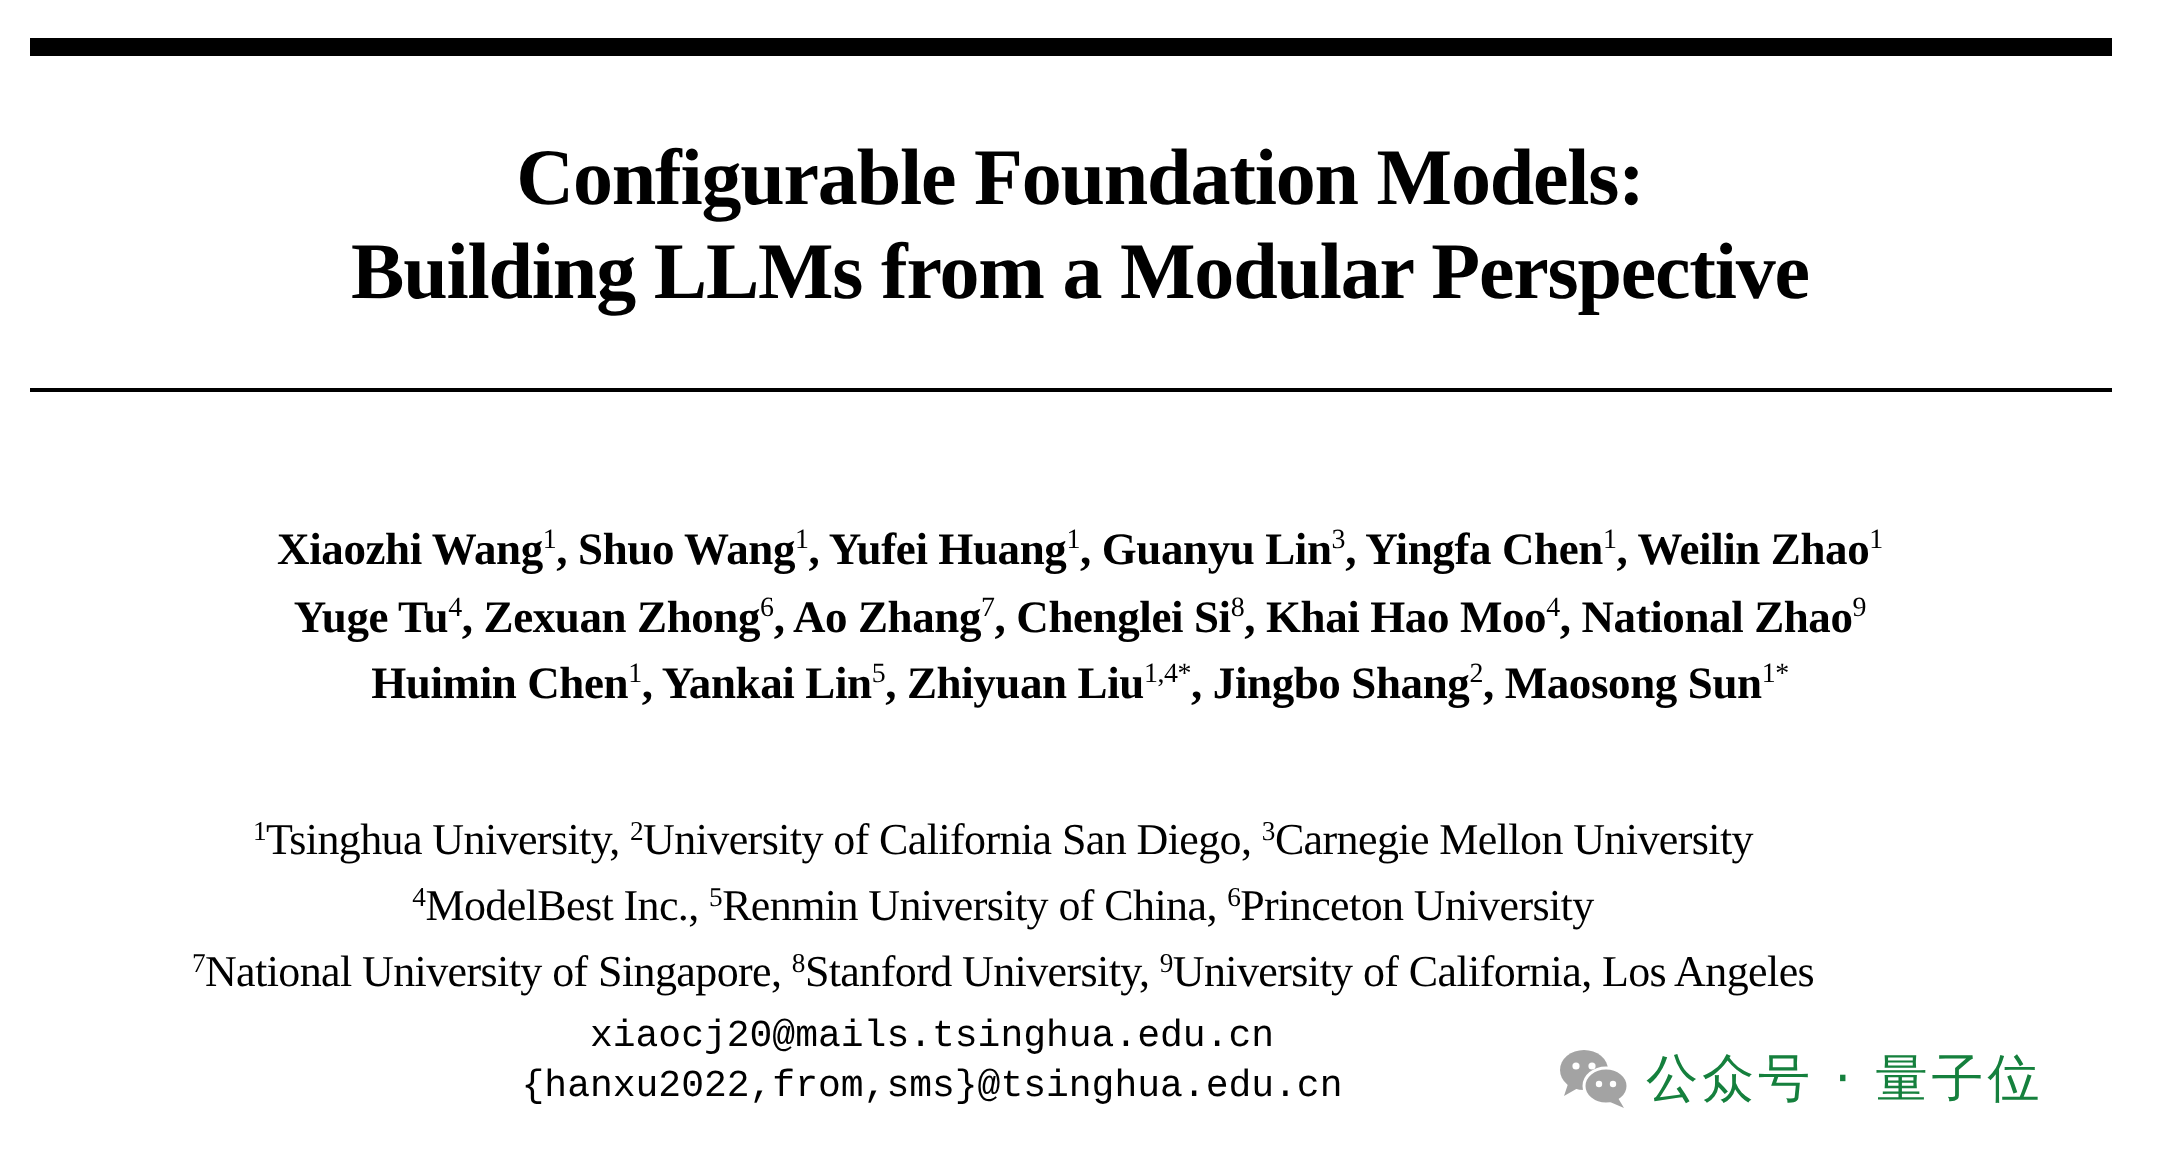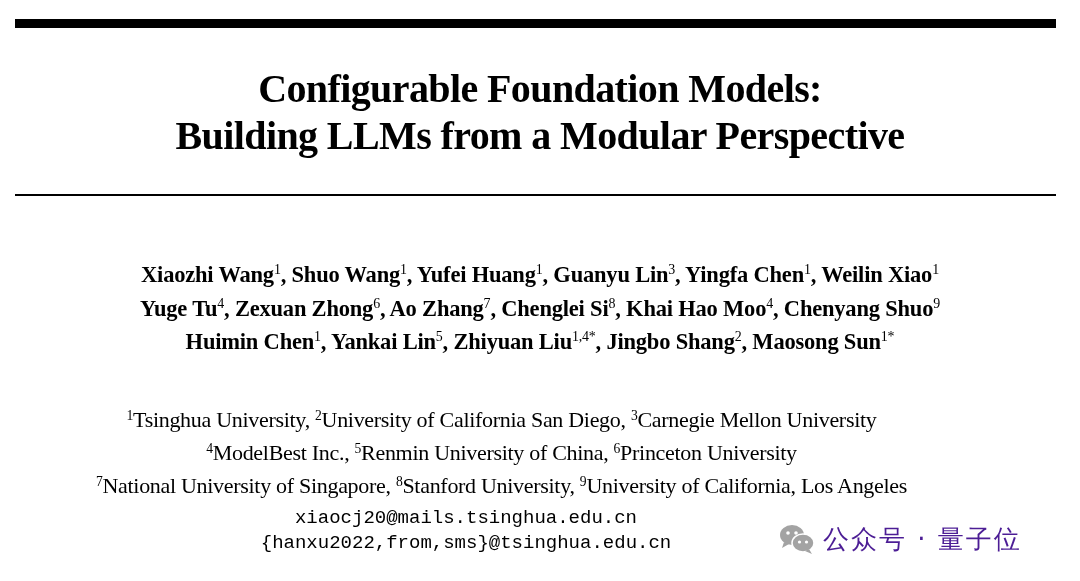--- a/index.html
+++ b/index.html
@@ -37,7 +37,7 @@
 <div class="rule-thin"></div>
 
 <div class="authors" id="authors">
-    <span class="line"><span>Xiaozhi Wang</span><sup>1</sup>, <span>Shuo Wang</span><sup>1</sup>, <span>Yufei Huang</span><sup>1</sup>, <span>Guanyu Lin</span><sup>3</sup>, <span>Yingfa Chen</span><sup>1</sup>, <span>Weilin Xiao</span><sup>1</sup></span>
+    <span class="line"><span>Xiaozhi Wang</span><sup>1</sup>, <span>Shuo Wang</span><sup>1</sup>, <span>Yufei Huang</span><sup>1</sup>, <span>Guanyu Lin</span><sup>3</sup>, <span>Yingfa Chen</span><sup>1</sup>, <span>Weilin Zhao</span><sup>1</sup></span>
     <span class="line"><span>Yuge Tu</span><sup>4</sup>, <span>Zexuan Zhong</span><sup>6</sup>, <span>Ao Zhang</span><sup>7</sup>, <span>Chenglei Si</span><sup>8</sup>, <span>Khai Hao Moo</span><sup>4</sup>, <span>Chenyang Shuo</span><sup>9</sup></span>
     <span class="line"><span>Huimin Chen</span><sup>1</sup>, <span>Yankai Lin</span><sup>5</sup>, <span>Zhiyuan Liu</span><sup>1,4*</sup>, <span>Jingbo Shang</span><sup>2</sup>, <span>Maosong Sun</span><sup>1*</sup></span>
   </div>

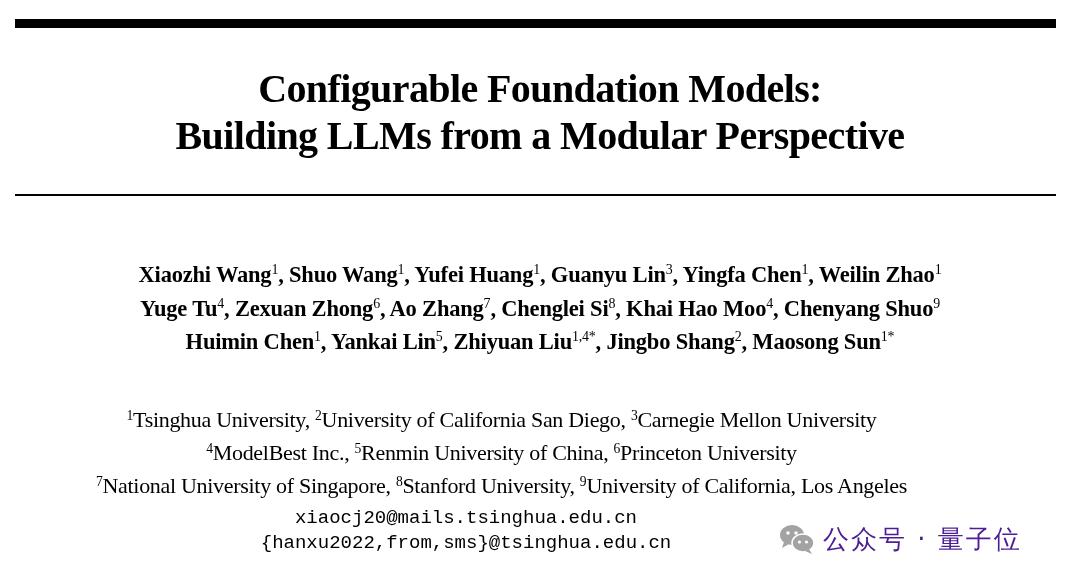--- a/index.html
+++ b/index.html
@@ -38,7 +38,7 @@
 
 <div class="authors" id="authors">
     <span class="line"><span>Xiaozhi Wang</span><sup>1</sup>, <span>Shuo Wang</span><sup>1</sup>, <span>Yufei Huang</span><sup>1</sup>, <span>Guanyu Lin</span><sup>3</sup>, <span>Yingfa Chen</span><sup>1</sup>, <span>Weilin Zhao</span><sup>1</sup></span>
-    <span class="line"><span>Yuge Tu</span><sup>4</sup>, <span>Zexuan Zhong</span><sup>6</sup>, <span>Ao Zhang</span><sup>7</sup>, <span>Chenglei Si</span><sup>8</sup>, <span>Khai Hao Moo</span><sup>4</sup>, <span>Chenyang Shuo</span><sup>9</sup></span>
+    <span class="line"><span>Yuge Tu</span><sup>4</sup>, <span>Zexuan Zhong</span><sup>6</sup>, <span>Ao Zhang</span><sup>7</sup>, <span>Chenglei Si</span><sup>8</sup>, <span>Khai Hao Moo</span><sup>4</sup>, <span>National Zhao</span><sup>9</sup></span>
     <span class="line"><span>Huimin Chen</span><sup>1</sup>, <span>Yankai Lin</span><sup>5</sup>, <span>Zhiyuan Liu</span><sup>1,4*</sup>, <span>Jingbo Shang</span><sup>2</sup>, <span>Maosong Sun</span><sup>1*</sup></span>
   </div>
 

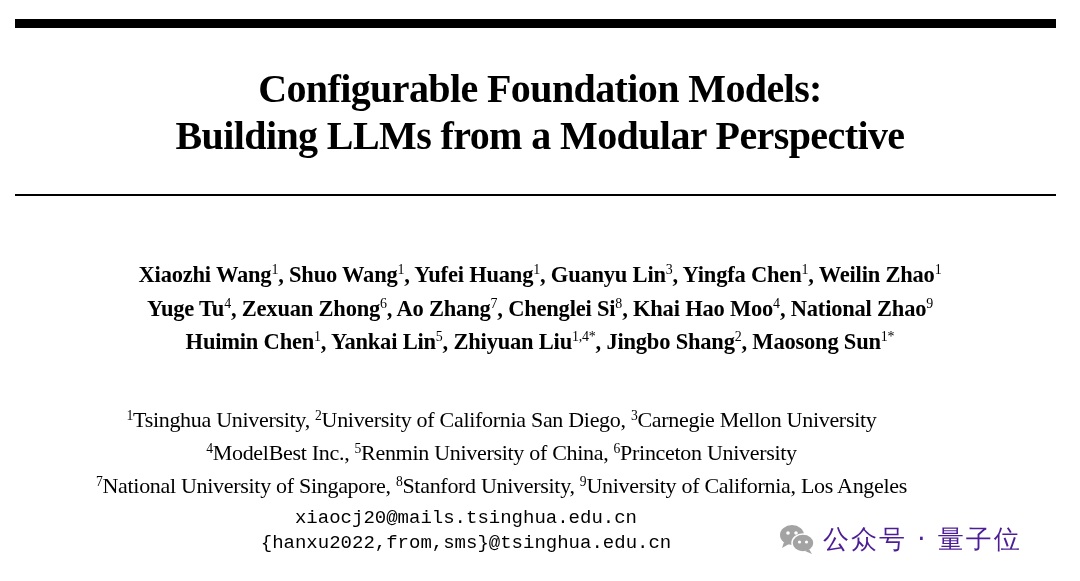--- a/index.html
+++ b/index.html
@@ -23,7 +23,7 @@
             font-family: "Liberation Mono", "DejaVu Sans Mono", monospace; font-size: 19px; line-height: 25px; }
   .emails .line { display: block; white-space: nowrap; }
   .watermark { position: absolute; left: 779px; top: 521px; height: 36px; display: flex; align-items: center;
-               color: #4c1d95; font-family: "DejaVu Sans", sans-serif; font-size: 26px; letter-spacing: 2px; }
+               color: #15803d; font-family: "DejaVu Sans", sans-serif; font-size: 26px; letter-spacing: 2px; }
   .watermark svg { margin-right: 8px; }
 </style>
 </head>

